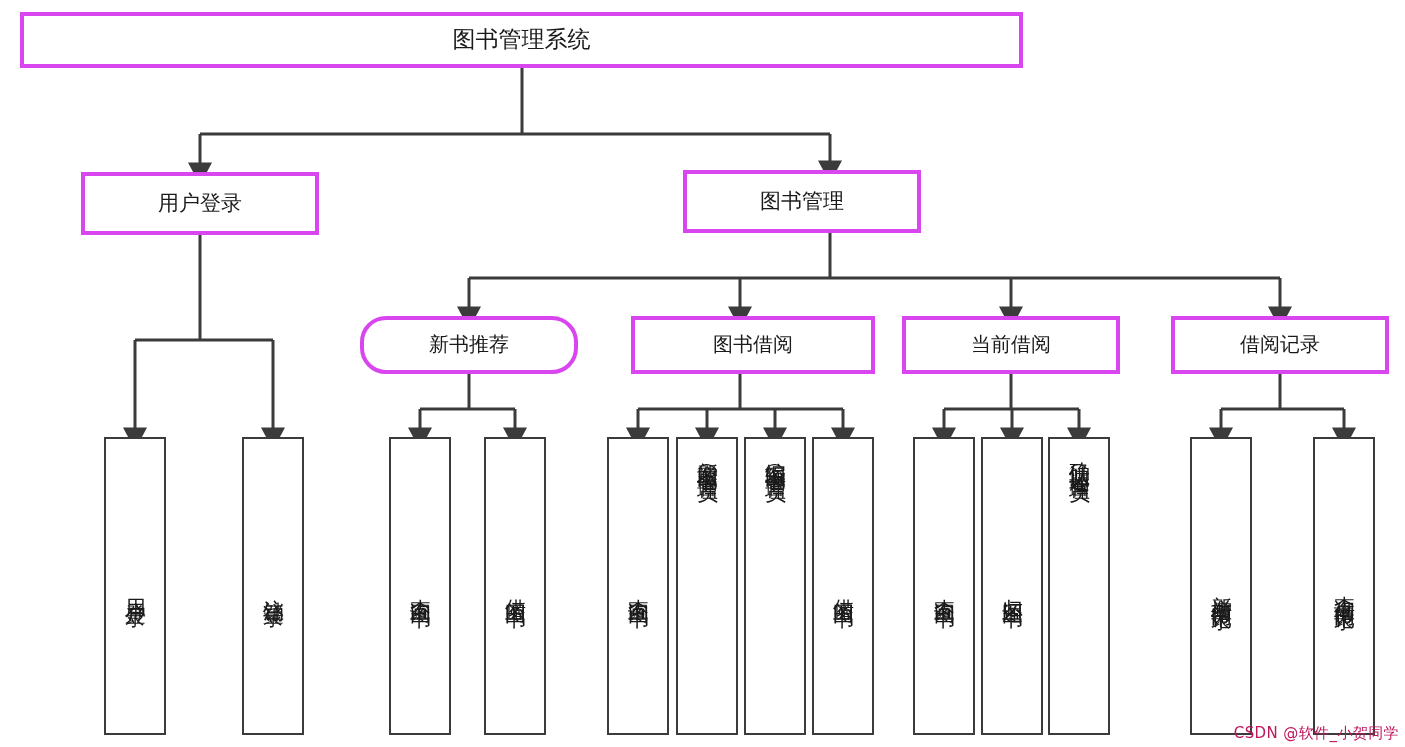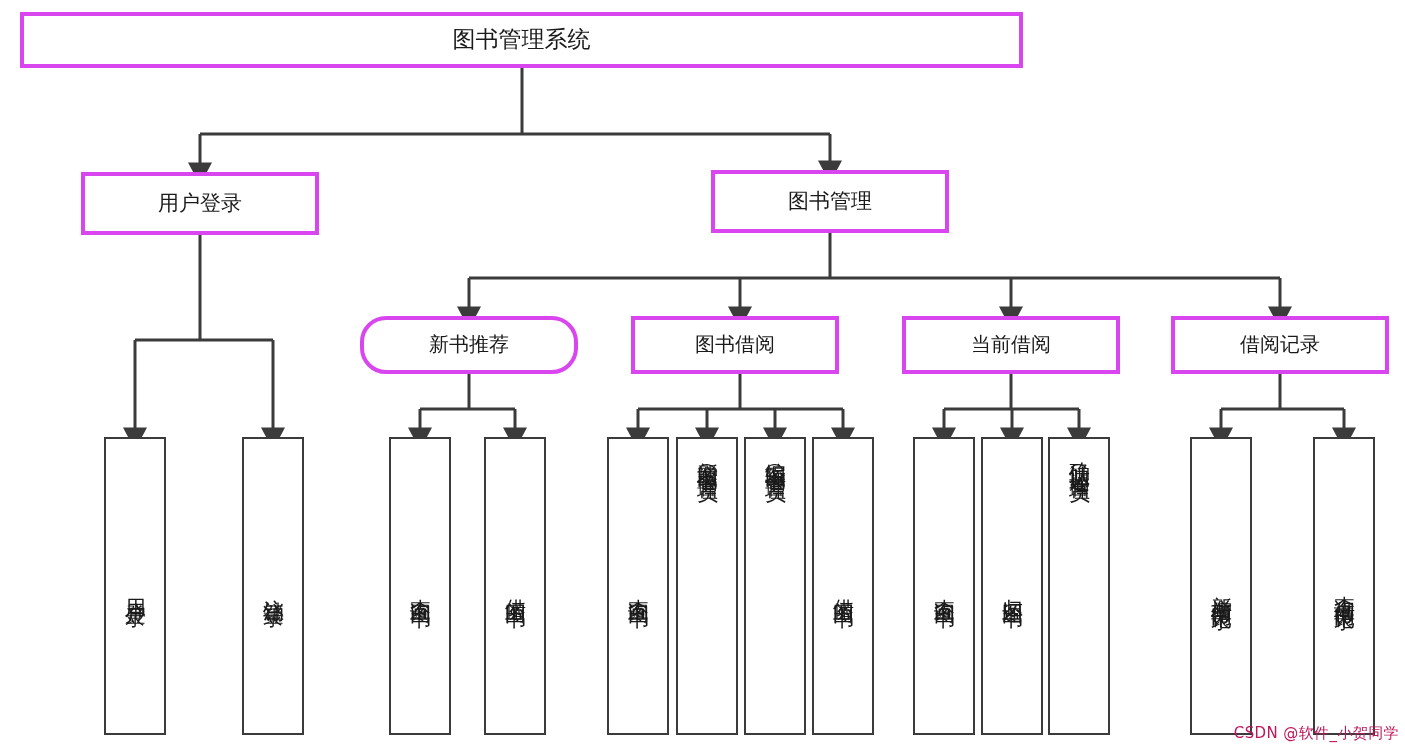--- a/index.html
+++ b/index.html
@@ -105,7 +105,7 @@
   <div class="node-box lvl1" id="box-l1-0" style="left: 81px; top: 172px; width: 238px; height: 63px;">
     <span class="node-label">用户登录</span>
   </div>
-  <div class="node-box lvl1" id="box-l1-1" style="left: 711px; top: 170px; width: 238px; height: 63px;">
+  <div class="node-box lvl1" id="box-l1-1" style="left: 683px; top: 170px; width: 238px; height: 63px;">
     <span class="node-label">图书管理</span>
   </div>
 

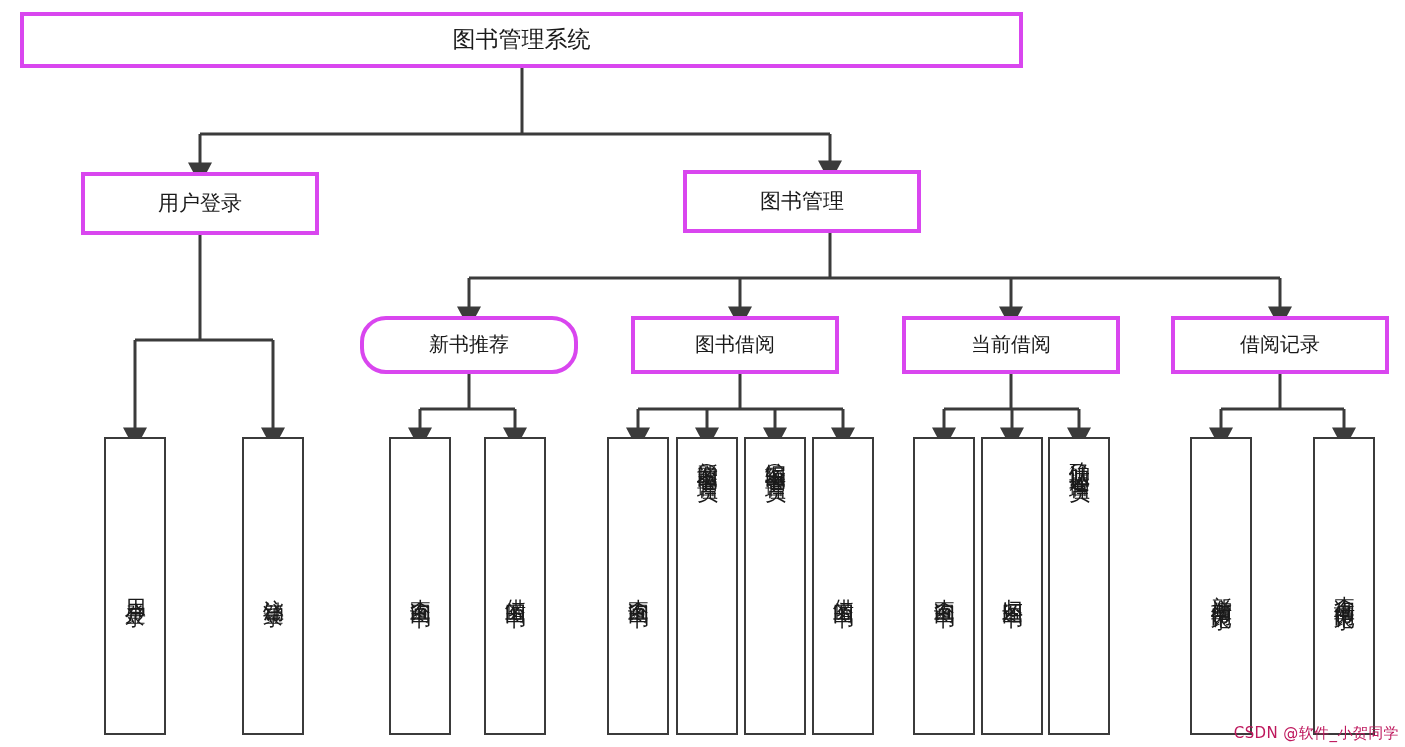--- a/index.html
+++ b/index.html
@@ -112,7 +112,7 @@
   <div class="node-box lvl2" id="box-l2-0" style="left: 360px; top: 316px; width: 218px; height: 58px; border-radius: 26px;">
     <span class="node-label">新书推荐</span>
   </div>
-  <div class="node-box lvl2" id="box-l2-1" style="left: 631px; top: 316px; width: 208px; height: 58px;">
+  <div class="node-box lvl2" id="box-l2-1" style="left: 631px; top: 316px; width: 244px; height: 58px;">
     <span class="node-label">图书借阅</span>
   </div>
   <div class="node-box lvl2" id="box-l2-2" style="left: 902px; top: 316px; width: 218px; height: 58px;">

